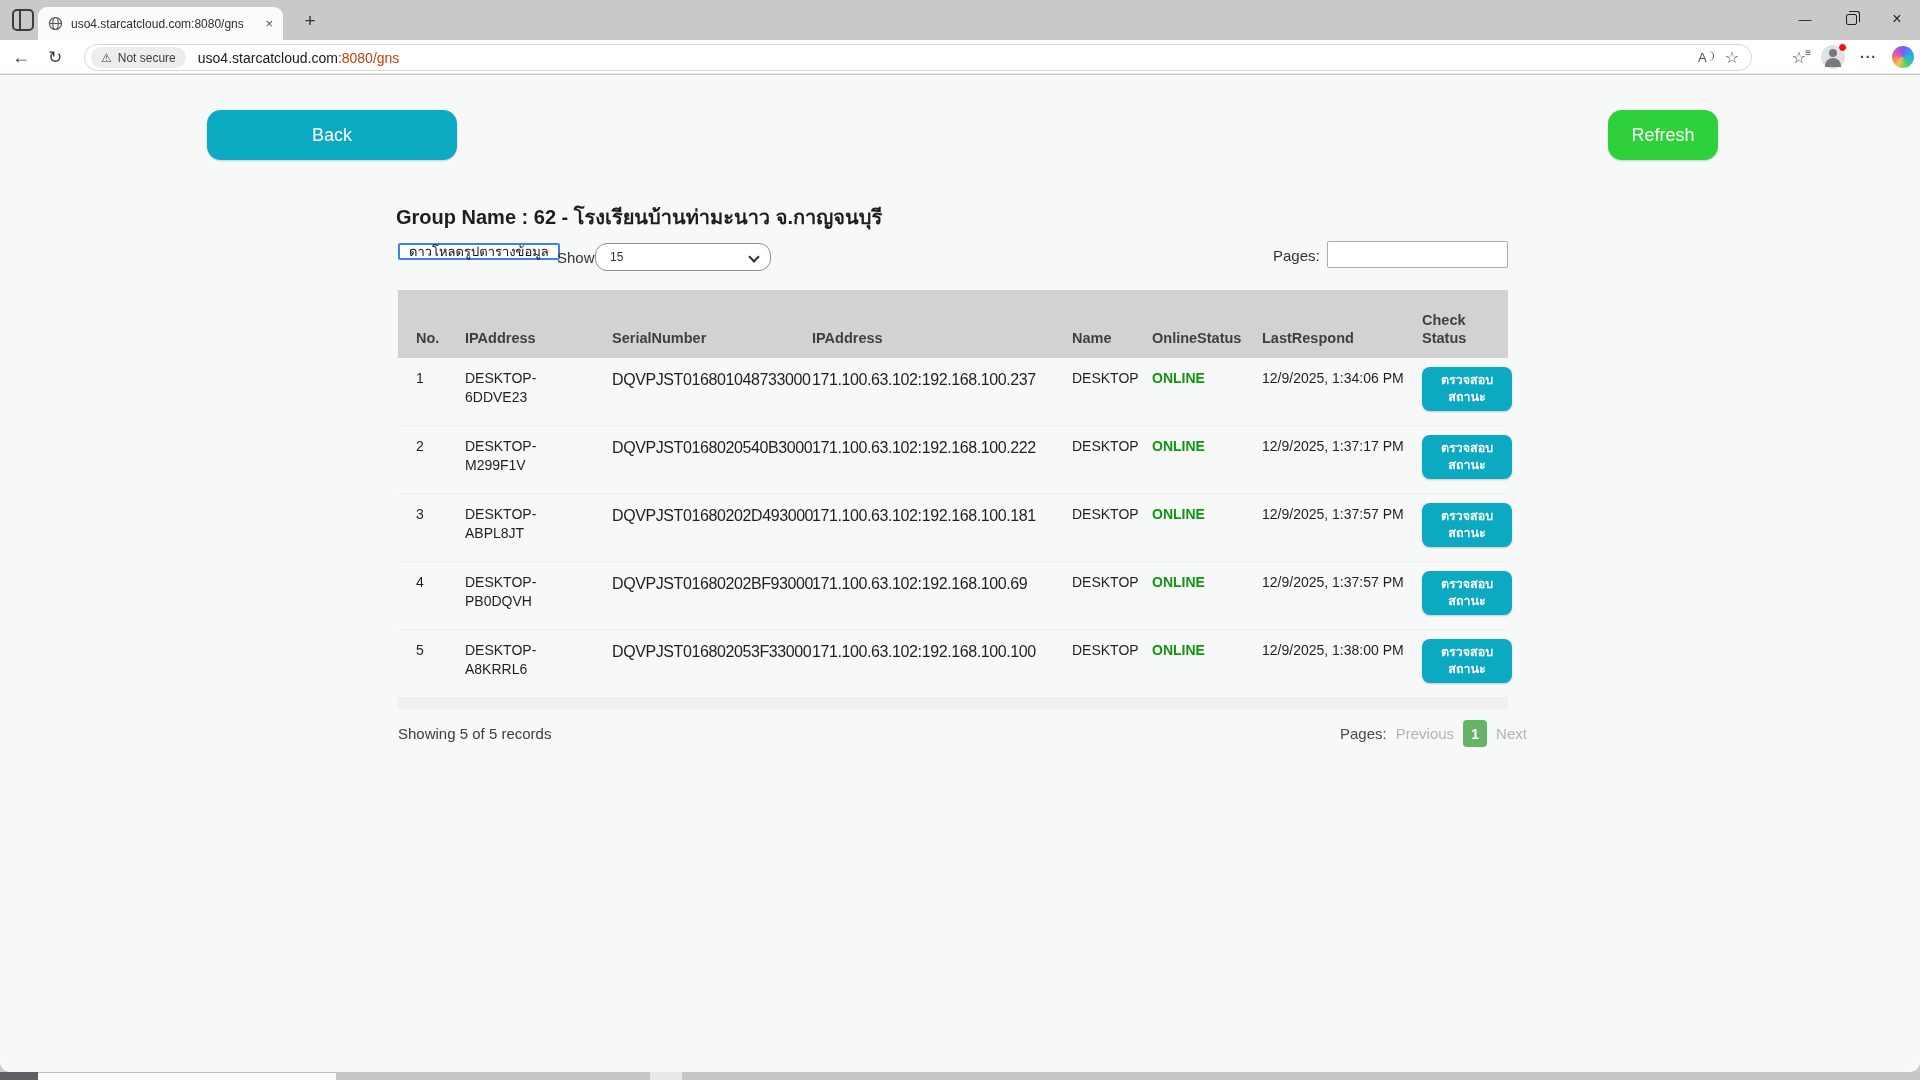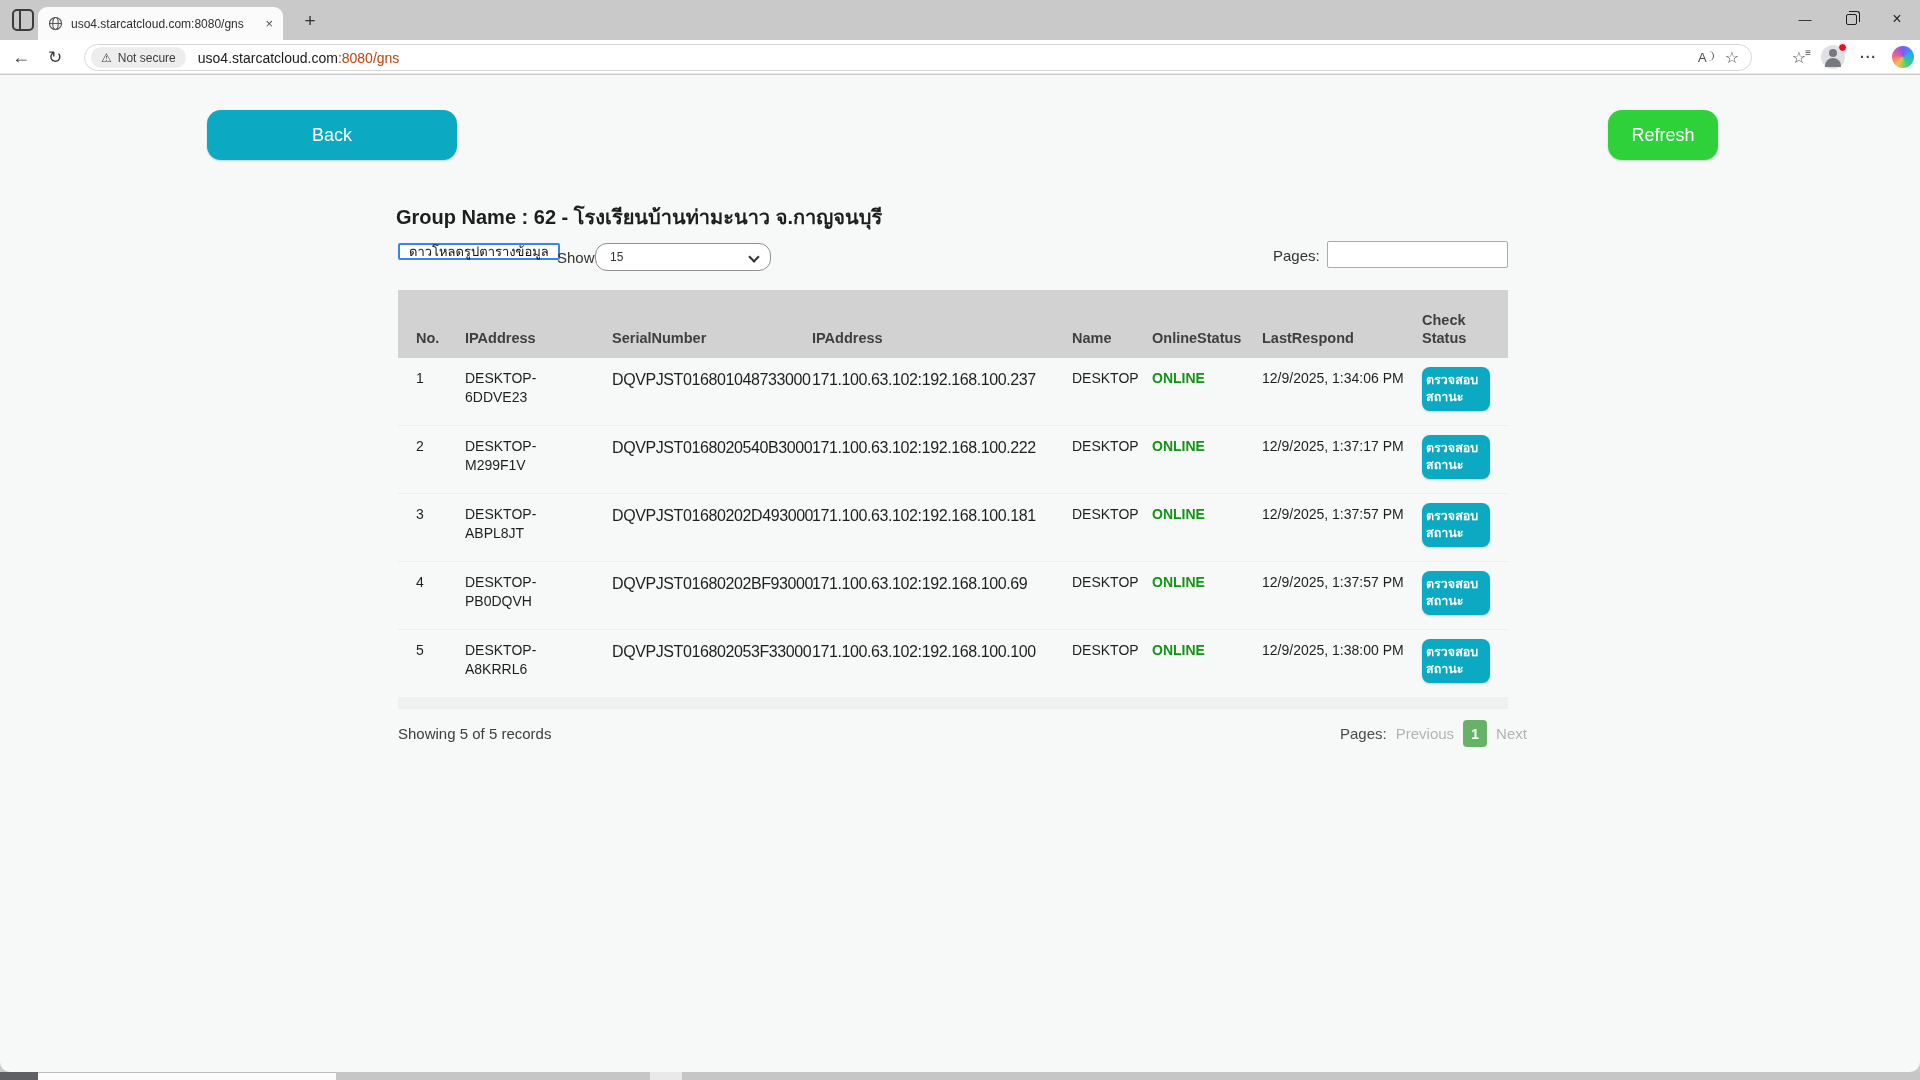--- a/index.html
+++ b/index.html
@@ -82,7 +82,7 @@
   .device-wrap { display:inline-block; max-width:105px; }
   .last-wrap { display:inline-block; max-width:148px; }
   .online-txt { font-weight:bold; color:#149414; font-size:14px; }
-  .row-check-btn { display:block; width:68px; margin-top:-2px; padding:5px 4px; background:#0ca9c3; color:#fff; border:none; border-radius:8px; font-size:12.5px; font-weight:bold; line-height:1.35; text-align:left; box-shadow:0 1px 2px rgba(0,0,0,.2); cursor:pointer; font-family:inherit; }
+  .row-check-btn { display:block; width:90px; margin-top:-2px; padding:5px 4px; background:#0ca9c3; color:#fff; border:none; border-radius:8px; font-size:12.5px; font-weight:bold; line-height:1.35; text-align:center; box-shadow:0 1px 2px rgba(0,0,0,.2); cursor:pointer; font-family:inherit; }
   .table-bottom { height:11px; background:#f0f0f0; }
 
   

